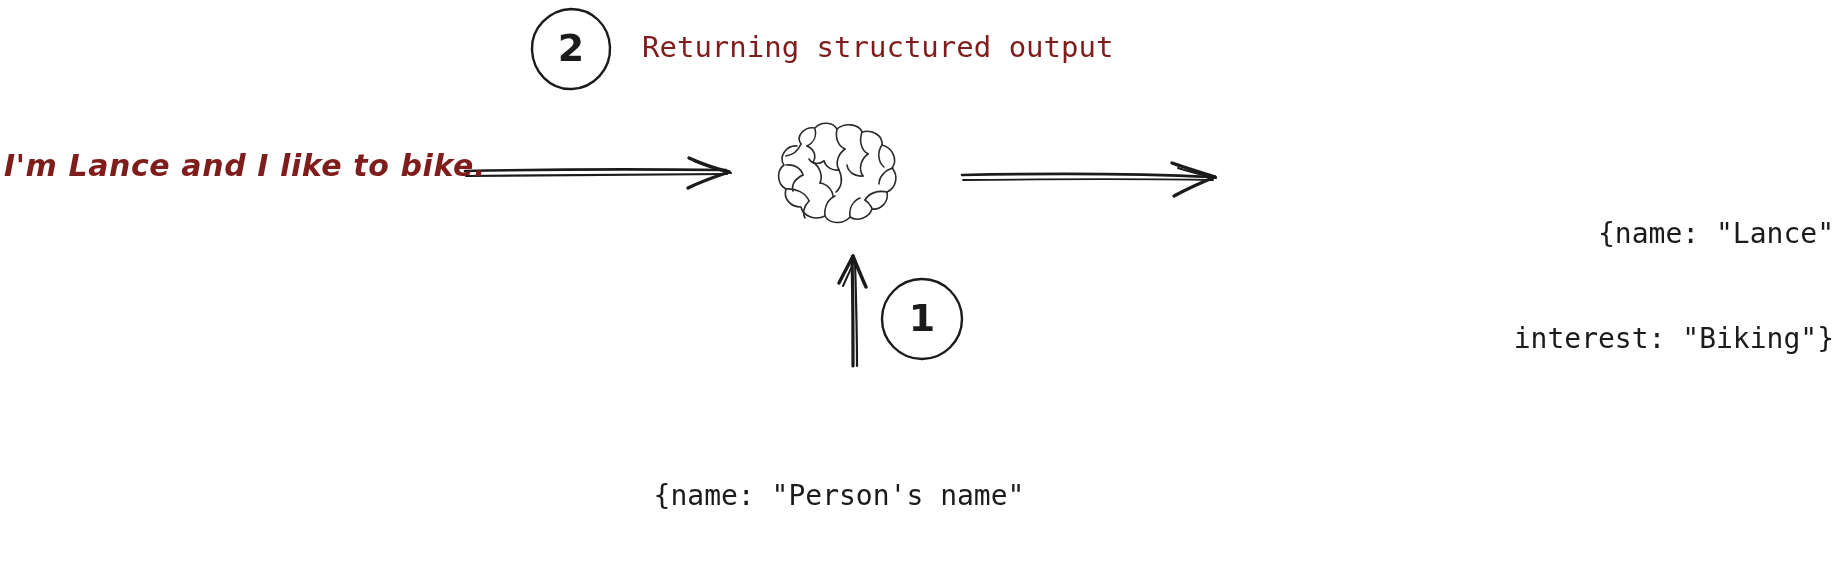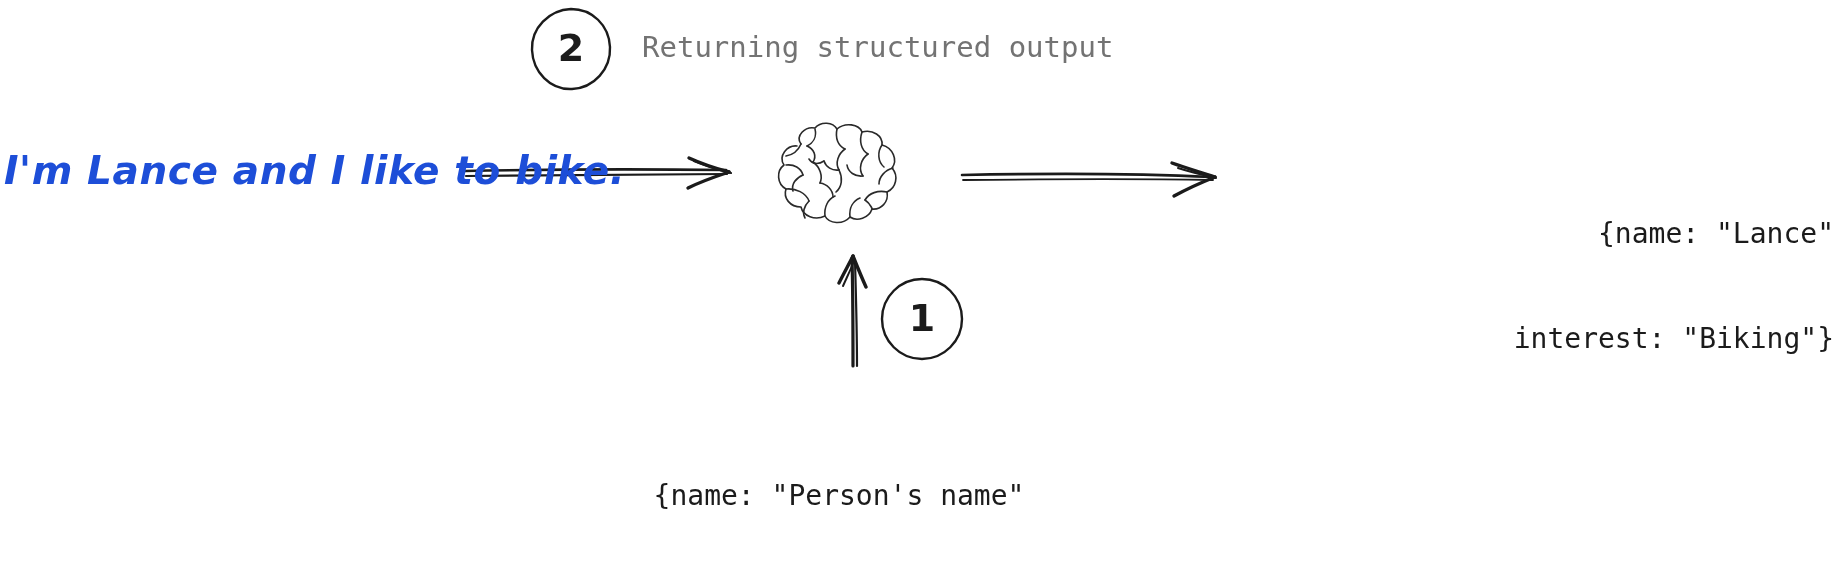--- a/index.html
+++ b/index.html
@@ -40,7 +40,7 @@
     position: absolute;
     font-family: "DejaVu Sans Mono", monospace;
     font-size: 29px;
-    color: #737373;
+    color: #7f1d1d;
     white-space: nowrap;
     letter-spacing: 0px;
   }

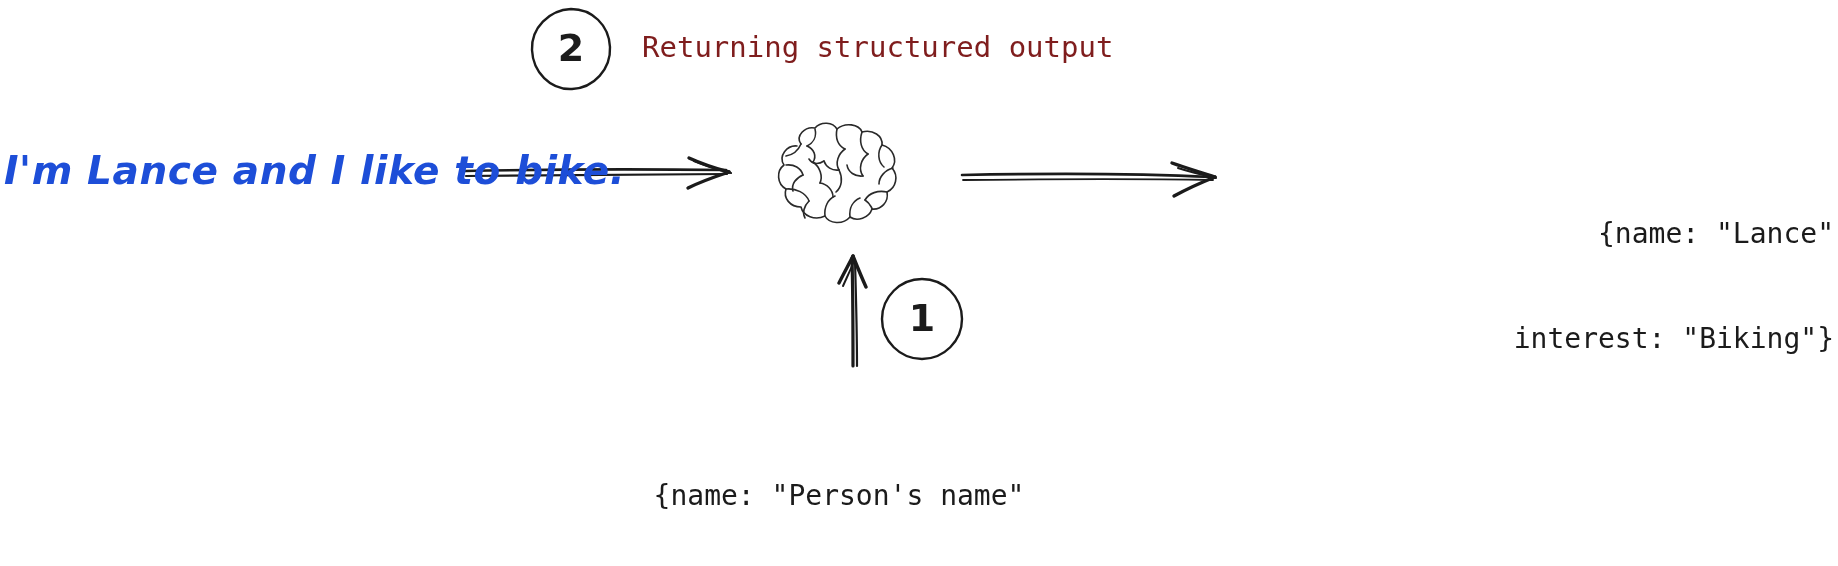--- a/index.html
+++ b/index.html
@@ -30,9 +30,9 @@
     font-family: "DejaVu Sans", sans-serif;
     font-style: italic;
     font-weight: 600;
-    font-size: 39px;
+    font-size: 30px;
     letter-spacing: 0.6px;
-    color: #1d4ed8;
+    color: #7f1d1d;
     white-space: nowrap;
   }
 

